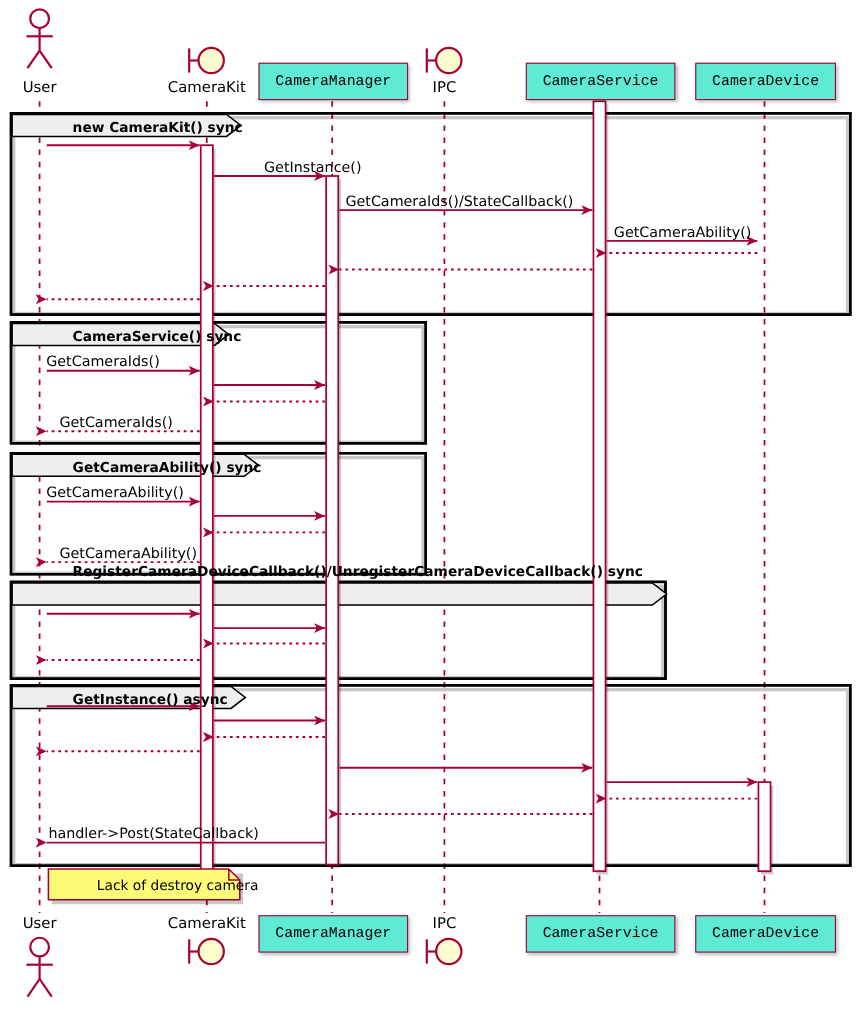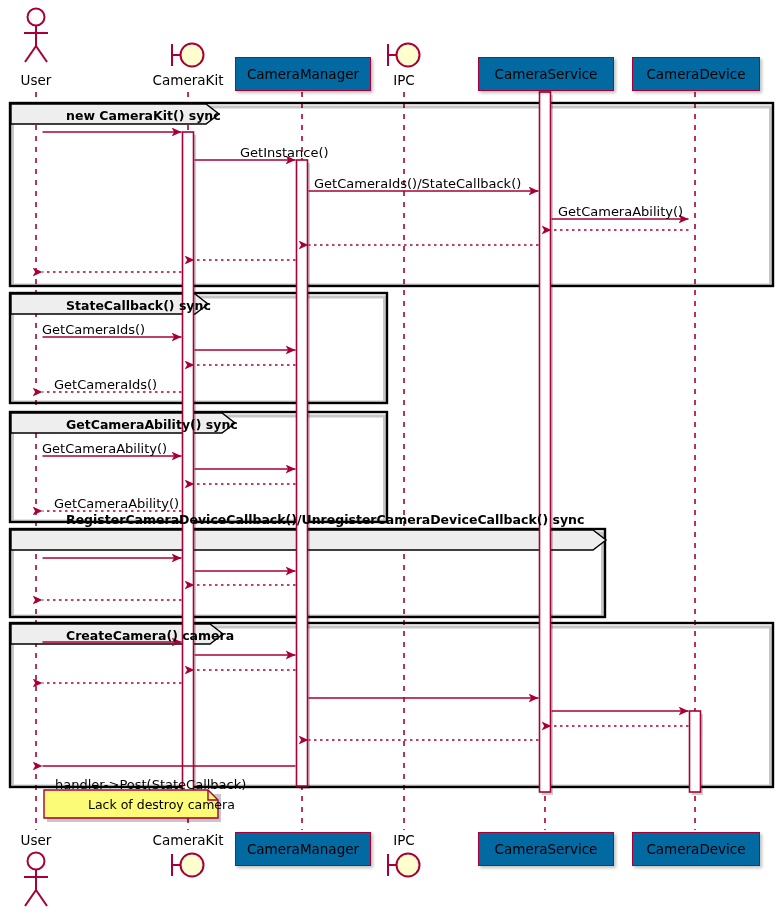--- a/index.html
+++ b/index.html
@@ -8,8 +8,8 @@
   svg{position:absolute;left:0;top:0;}
   .lbl{position:absolute;font-size:13px;color:#000000;white-space:nowrap;line-height:1;}
   .partlabel{position:absolute;font-size:13.5px;color:#000000;white-space:nowrap;text-align:center;}
-  .boxpart{position:absolute;background:#0369a1;border:1.5px solid #A80036;box-shadow:2px 2px 3px rgba(0,0,0,0.25);
-           display:flex;align-items:center;justify-content:center;font-size:13.5px;color:#000000;white-space:nowrap;}
+  .boxpart{position:absolute;background:#5eead4;border:1.5px solid #A80036;box-shadow:2px 2px 3px rgba(0,0,0,0.25);
+           display:flex;align-items:center;justify-content:center;font-size:13.5px;color:#000000;white-space:nowrap;font-family:Liberation Mono, monospace;}
   .grouplabel{position:absolute;font-size:12.5px;font-weight:bold;color:#000000;white-space:nowrap;margin-left:48px;}
   .notetext{position:absolute;font-size:12.5px;color:#000000;white-space:nowrap;margin-left:36px;}
 </style>

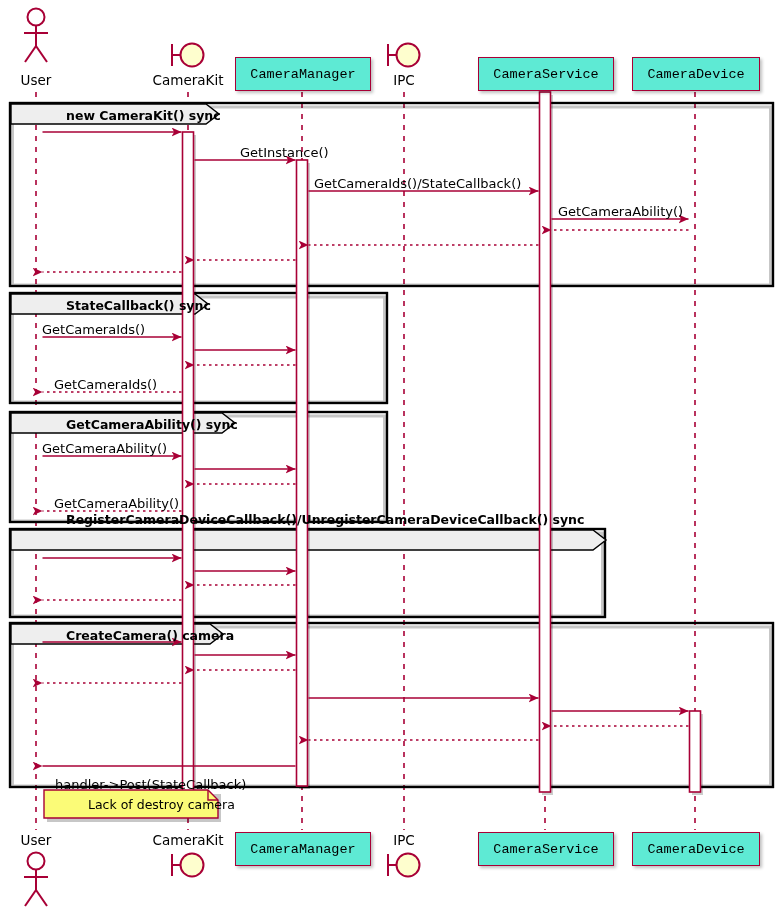--- a/index.html
+++ b/index.html
@@ -129,7 +129,7 @@
     </svg>
   <div id="overlay">
       <div class="grouplabel" style="left: 18px; top: 108px;">new CameraKit() sync</div>
-      <div class="grouplabel" style="left: 18px; top: 298px;">StateCallback() sync</div>
+      <div class="grouplabel" style="left: 18px; top: 298px;">CameraService() sync</div>
       <div class="grouplabel" style="left: 18px; top: 417px;">GetCameraAbility() sync</div>
       <div class="grouplabel" style="left: 18px; top: 512px;">RegisterCameraDeviceCallback()/UnregisterCameraDeviceCallback() sync</div>
       <div class="grouplabel" style="left: 18px; top: 628px;">CreateCamera() camera</div>

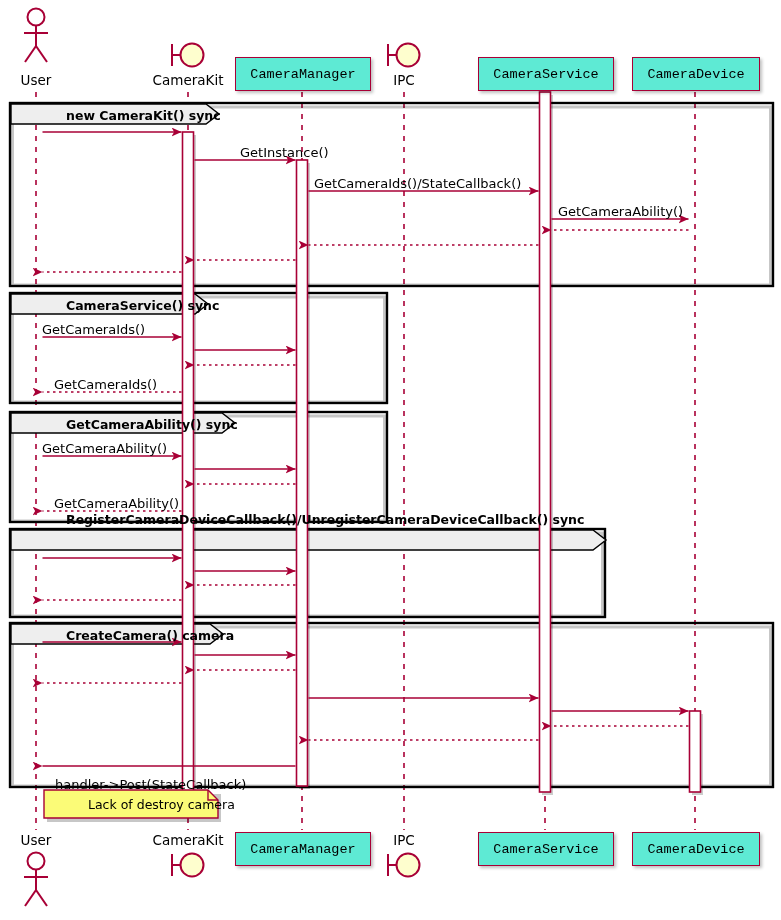--- a/index.html
+++ b/index.html
@@ -132,7 +132,7 @@
       <div class="grouplabel" style="left: 18px; top: 298px;">CameraService() sync</div>
       <div class="grouplabel" style="left: 18px; top: 417px;">GetCameraAbility() sync</div>
       <div class="grouplabel" style="left: 18px; top: 512px;">RegisterCameraDeviceCallback()/UnregisterCameraDeviceCallback() sync</div>
-      <div class="grouplabel" style="left: 18px; top: 628px;">CreateCamera() camera</div>
+      <div class="grouplabel" style="left: 18px; top: 628px;">GetInstance() async</div>
       <div class="lbl" style="left: 200px; top: 146px; margin-left: 40px;">GetInstance()</div>
       <div class="lbl" style="left: 314px; top: 177px;">GetCameraIds()/StateCallback()</div>
       <div class="lbl" style="left: 558px; top: 205px;">GetCameraAbility()</div>

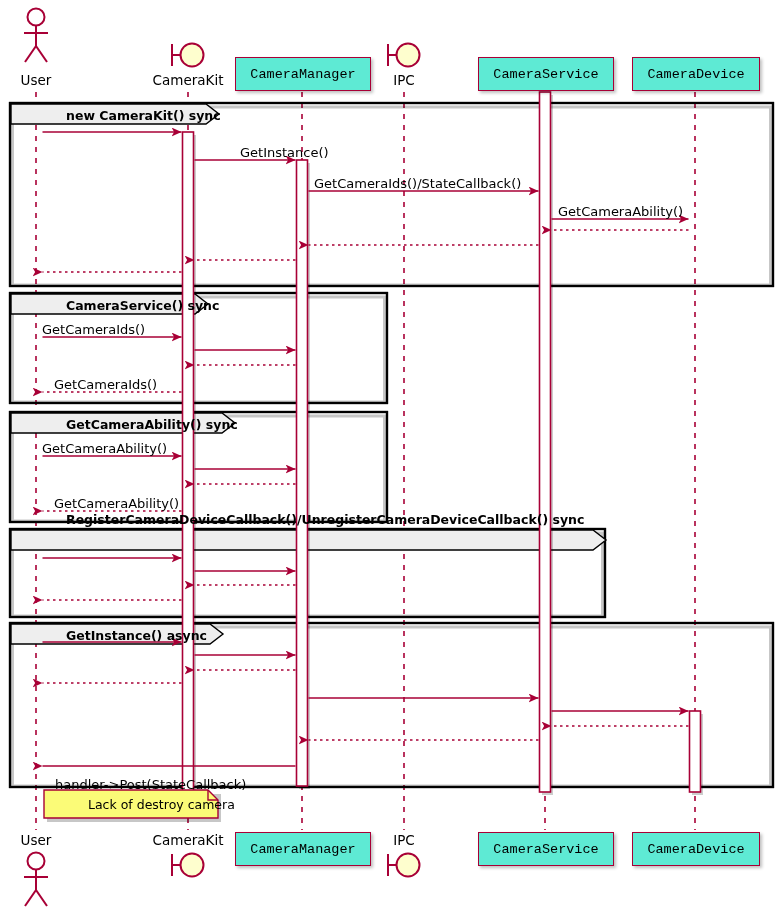--- a/index.html
+++ b/index.html
@@ -140,7 +140,7 @@
       <div class="lbl" style="left: 54px; top: 378px;">GetCameraIds()</div>
       <div class="lbl" style="left: 42px; top: 442px;">GetCameraAbility()</div>
       <div class="lbl" style="left: 54px; top: 497px;">GetCameraAbility()</div>
-      <div class="lbl" style="left: 55px; top: 752px; margin-top: 26px;">handler-&gt;Post(StateCallback)</div>
+      <div class="lbl" style="left: 44px; top: 752px;">handler-&gt;Post(StateCallback)</div>
       <div class="partlabel" style="left: -54px; width: 180px; top: 72px;">User</div>
       <div class="partlabel" style="left: -54px; width: 180px; top: 832px;">User</div>
       <div class="partlabel" style="left: 98px; width: 180px; top: 72px;">CameraKit</div>

